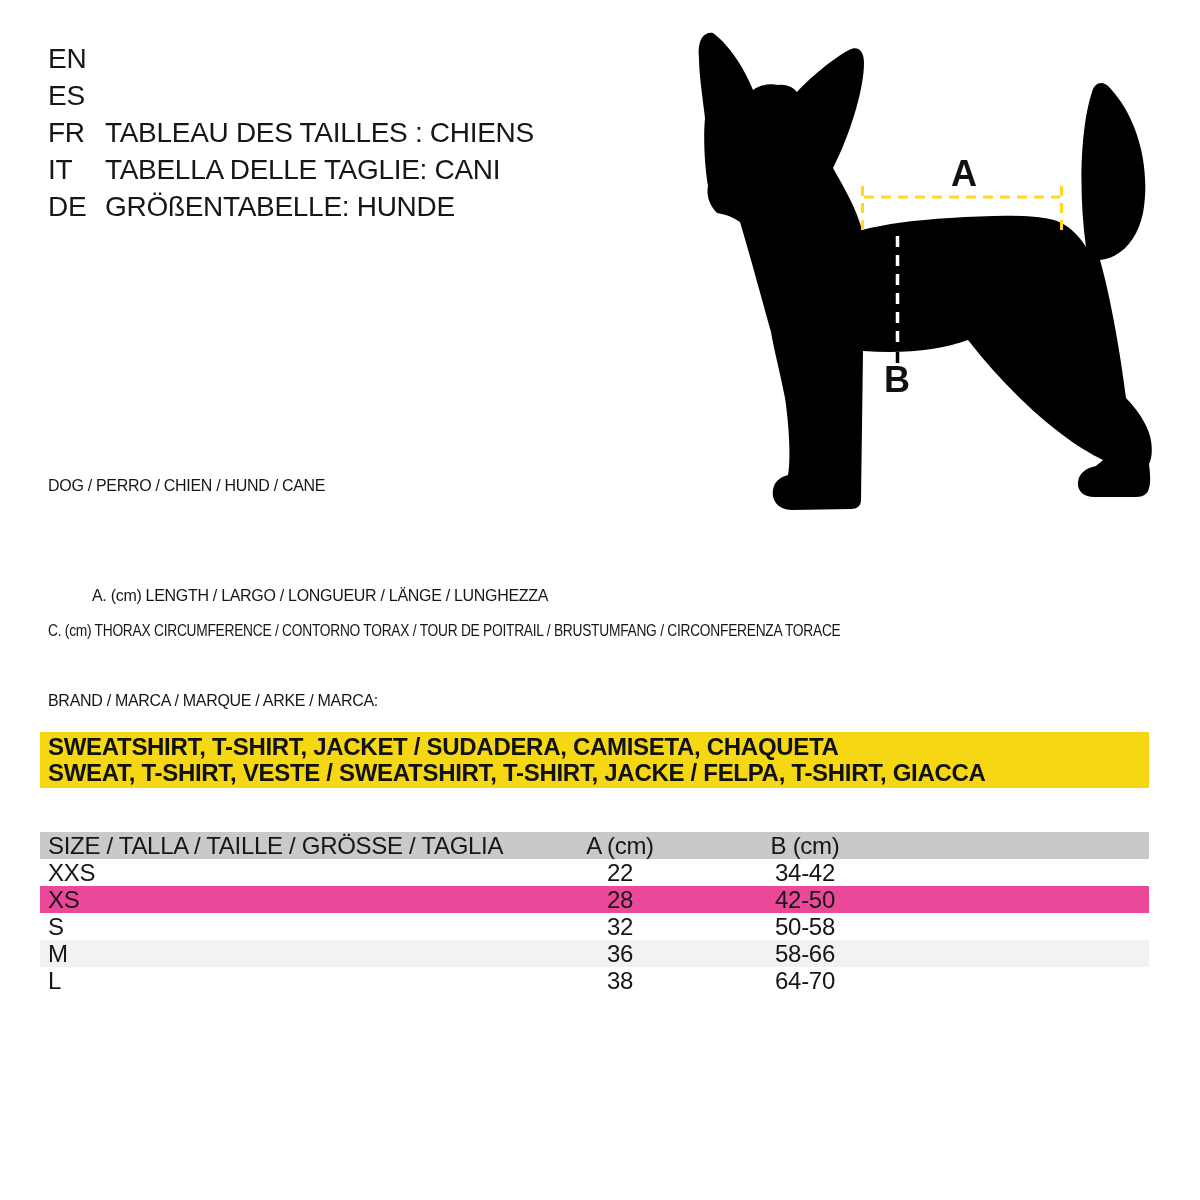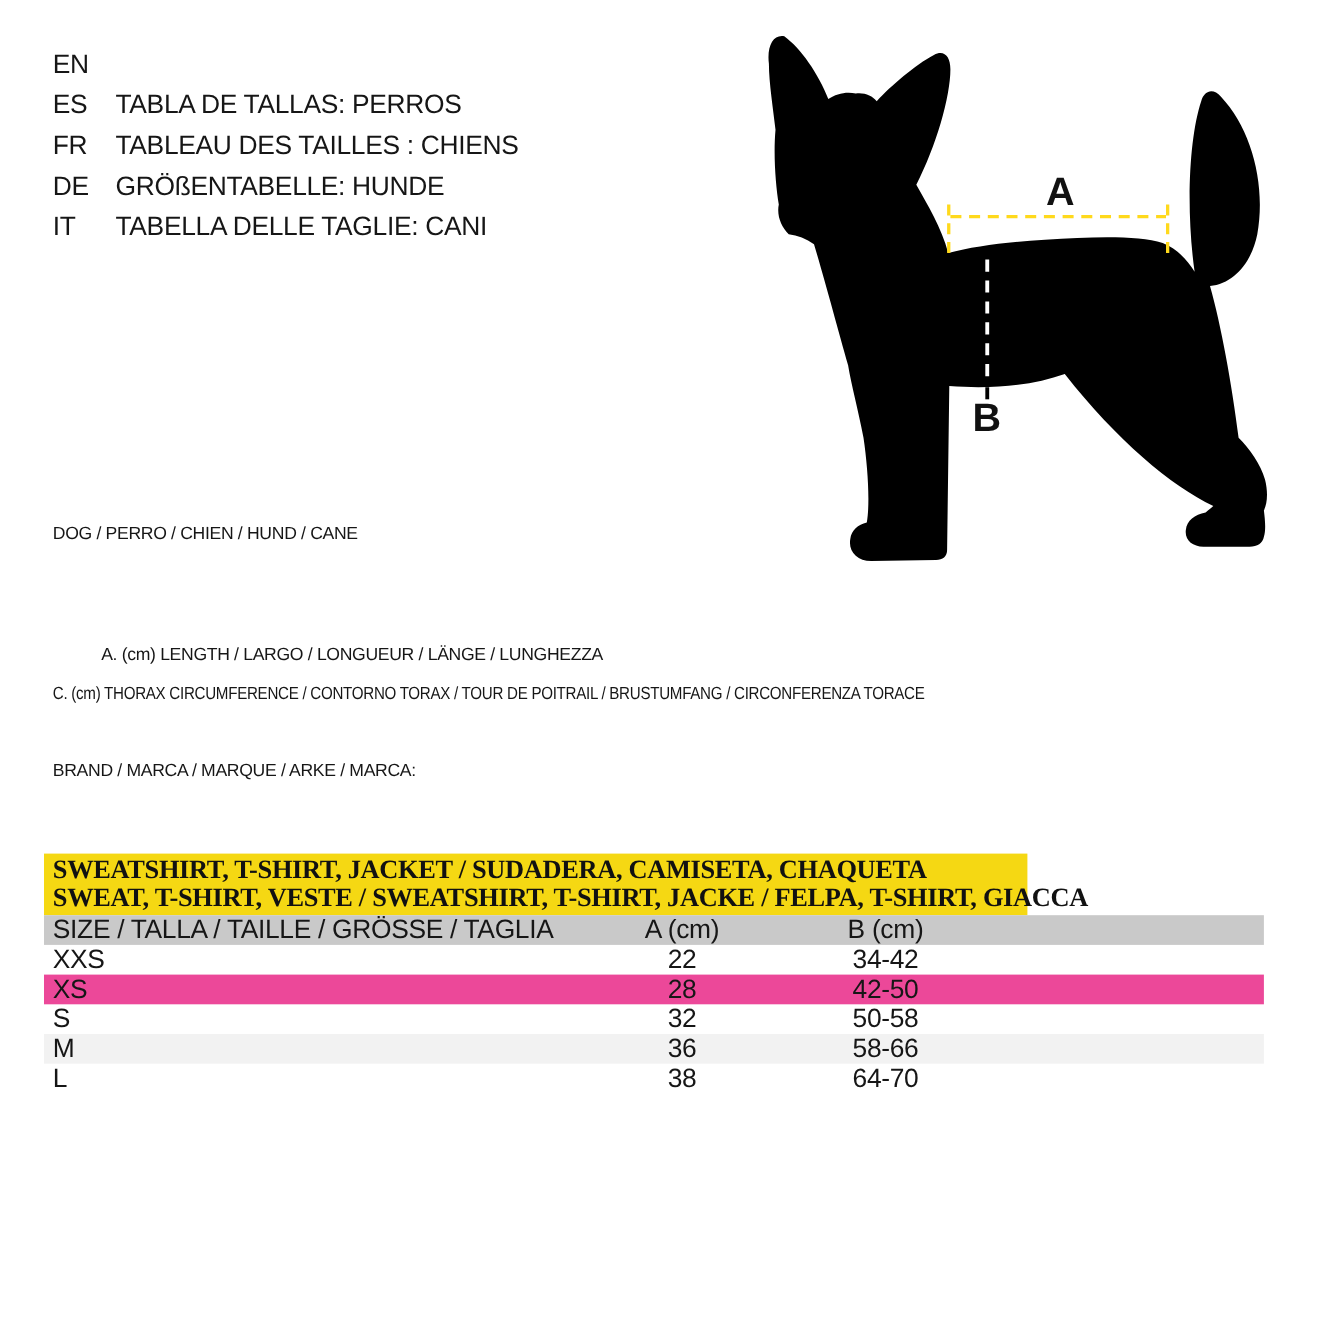--- a/index.html
+++ b/index.html
@@ -9,7 +9,7 @@
   }
   
   .lang-block{position:absolute;left:48px;top:40px;}
-  .lang-row{display:flex;height:37px;align-items:center;font-size:24px;font-weight:500;letter-spacing:-0.3px;}
+  .lang-row{display:flex;height:37px;align-items:center;font-size:28px;font-weight:500;letter-spacing:-0.3px;}
   .lang-code{width:57px;flex:0 0 57px;}
   
   .dog-svg{position:absolute;left:680px;top:10px;width:500px;height:510px;}

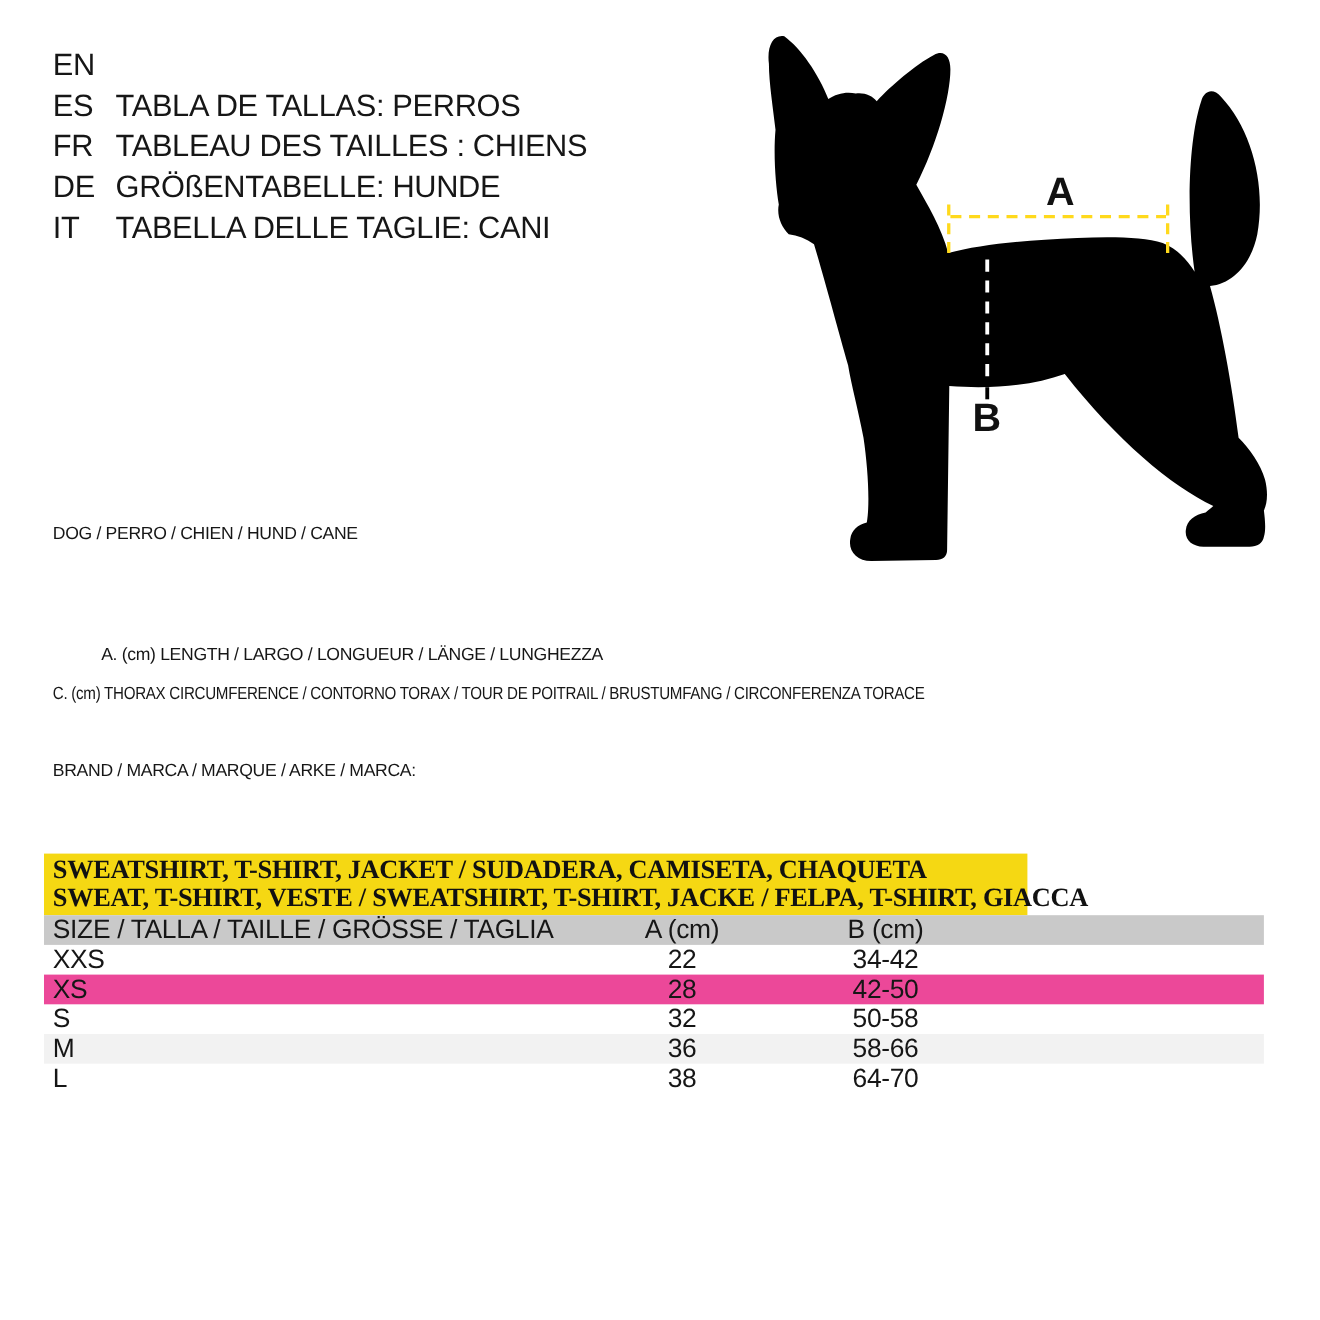--- a/index.html
+++ b/index.html
@@ -44,7 +44,6 @@
   </div>
   <div class="lang-row">
     <span class="lang-code">ES</span>
-    <span class="lang-title">TABLA DE TALLAS: PERROS</span>
   </div>
   <div class="lang-row">
     <span class="lang-code">FR</span>

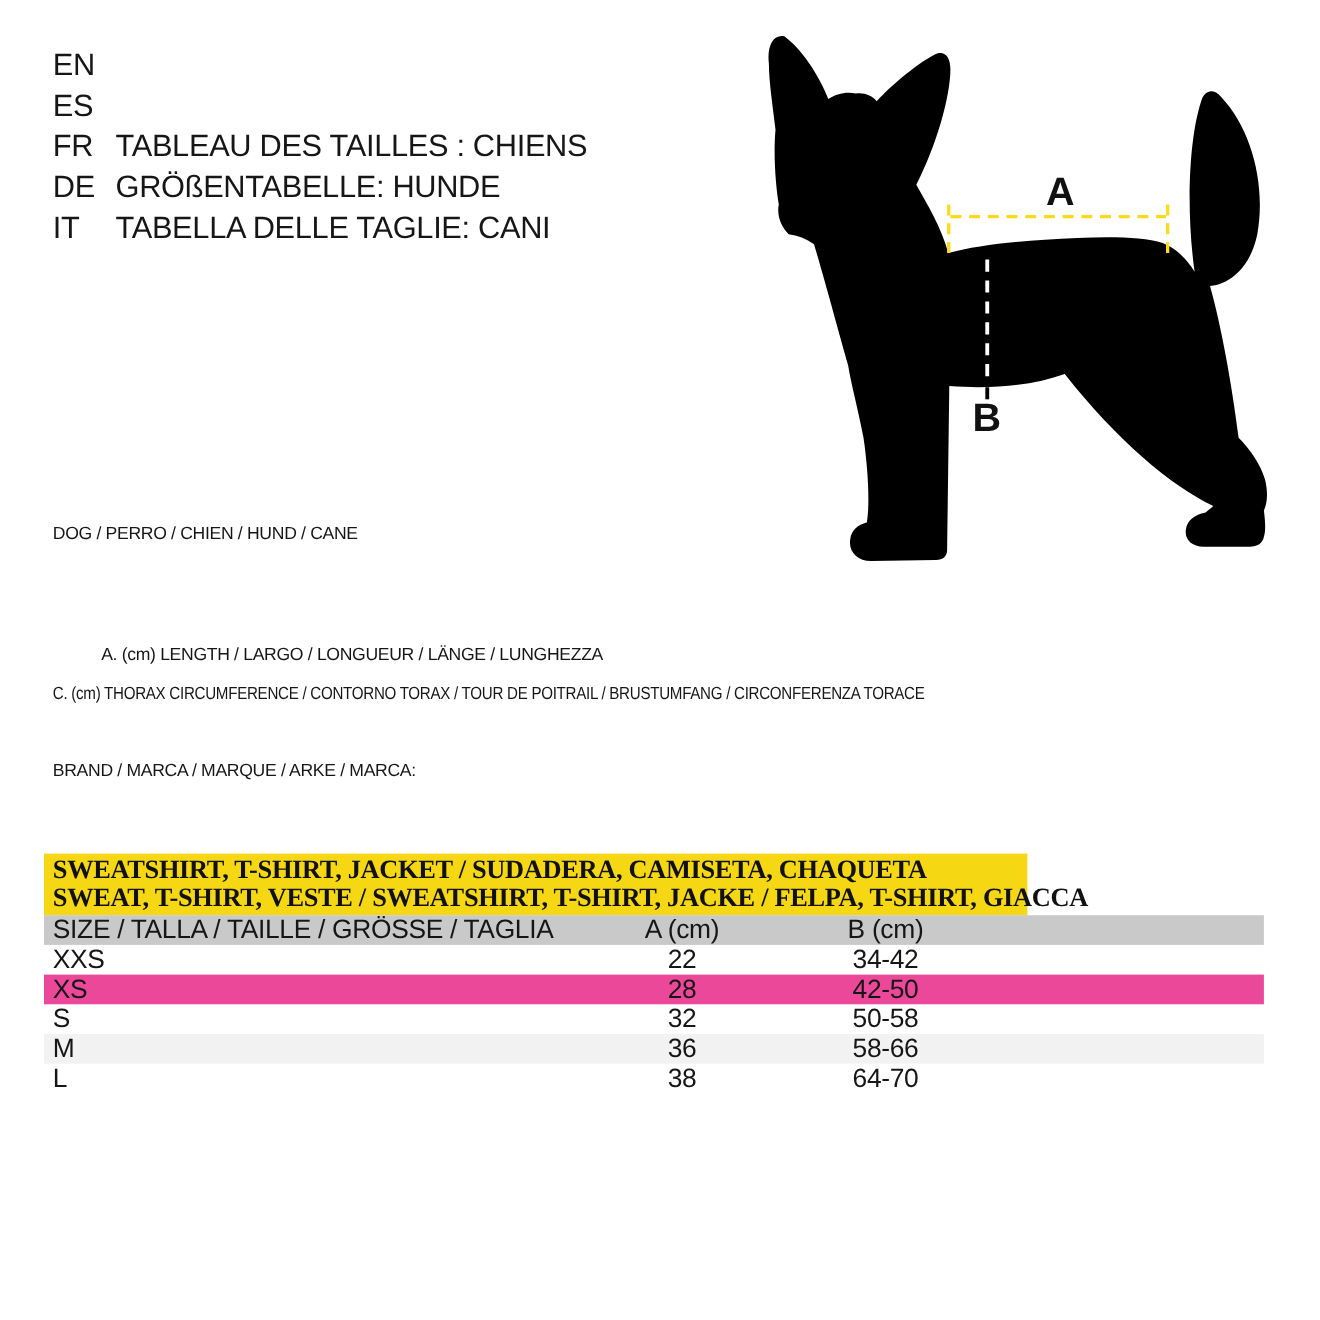--- a/index.html
+++ b/index.html
@@ -50,12 +50,12 @@
     <span class="lang-title">TABLEAU DES TAILLES : CHIENS</span>
   </div>
   <div class="lang-row">
+    <span class="lang-code">IT</span>
+    <span class="lang-title">TABELLA DELLE TAGLIE: CANI</span>
+  </div>
+  <div class="lang-row">
     <span class="lang-code">DE</span>
     <span class="lang-title">GRÖßENTABELLE: HUNDE</span>
-  </div>
-  <div class="lang-row">
-    <span class="lang-code">IT</span>
-    <span class="lang-title">TABELLA DELLE TAGLIE: CANI</span>
   </div>
 </div>
 

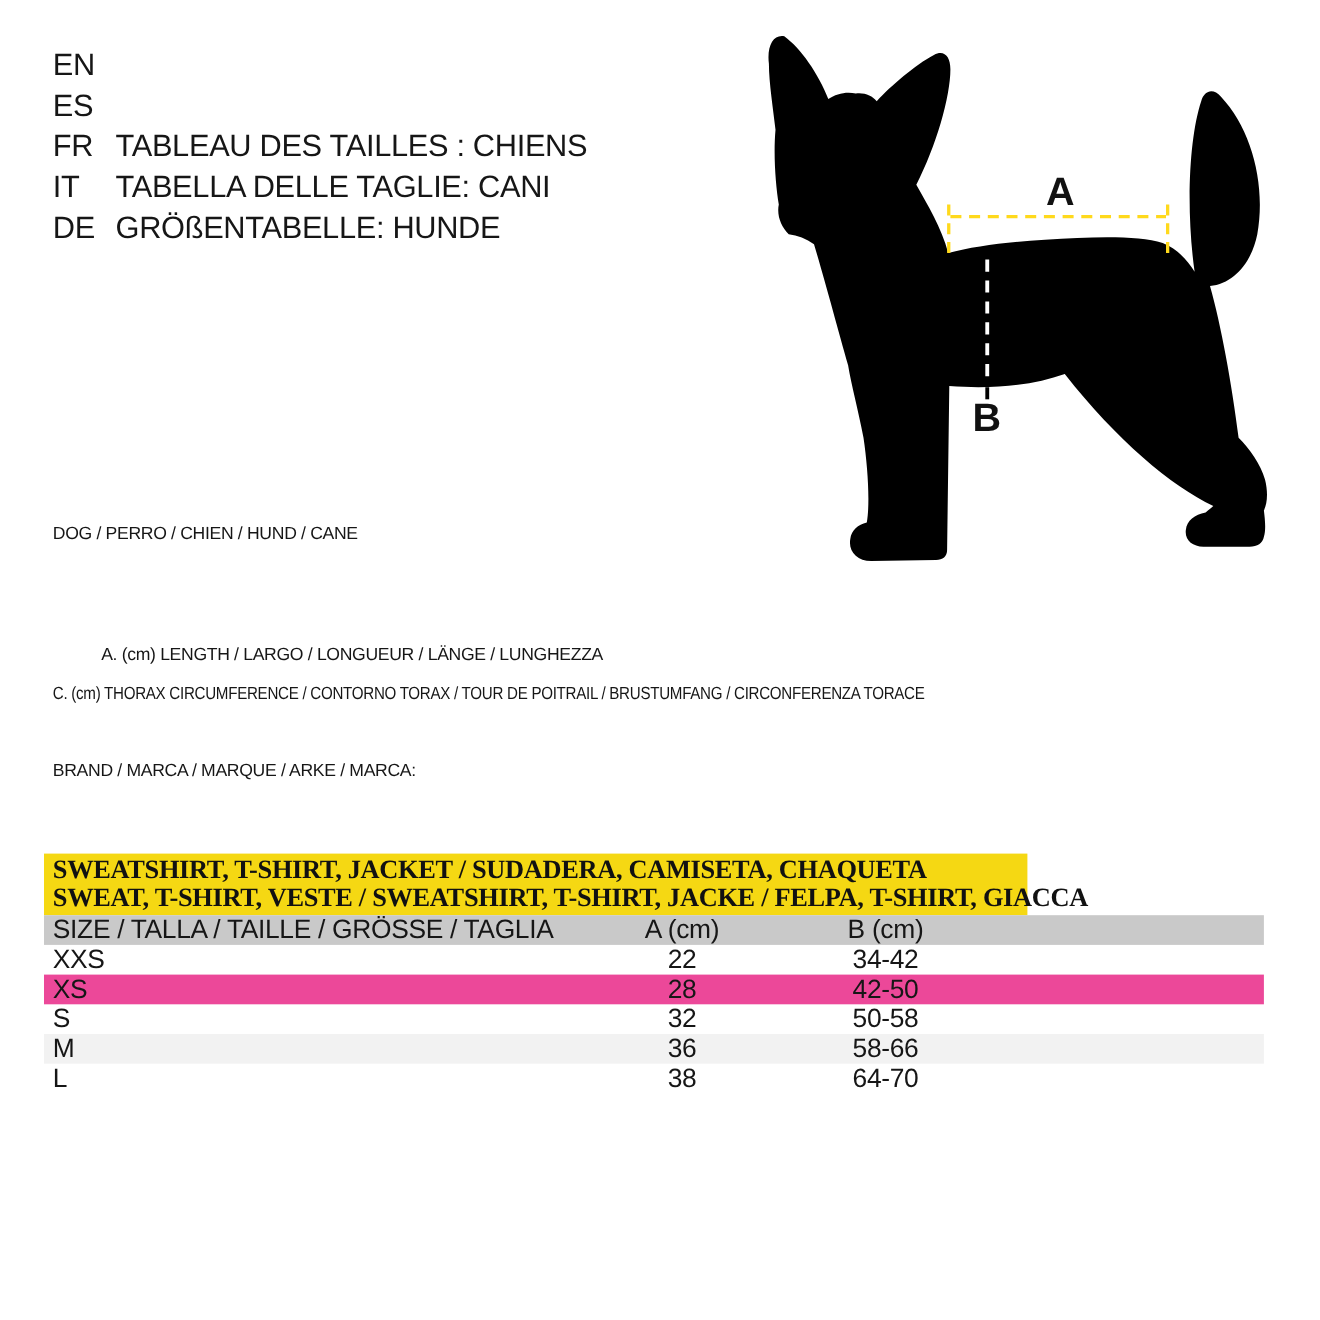--- a/index.html
+++ b/index.html
@@ -22,8 +22,8 @@
   .brand-line{top:692px;}
   
   .banner{
-    position:absolute;left:40px;top:776px;width:894px;height:56px;
-    padding:2px 0 0 8px;box-sizing:border-box;font-family:Liberation Serif, serif;
+    position:absolute;left:40px;top:732px;width:1109px;height:56px;
+    padding:2px 0 0 8px;box-sizing:border-box;
   }
   .banner-line{font-size:24px;font-weight:bold;line-height:26px;letter-spacing:-0.3px;white-space:nowrap;color:#111;}
   

